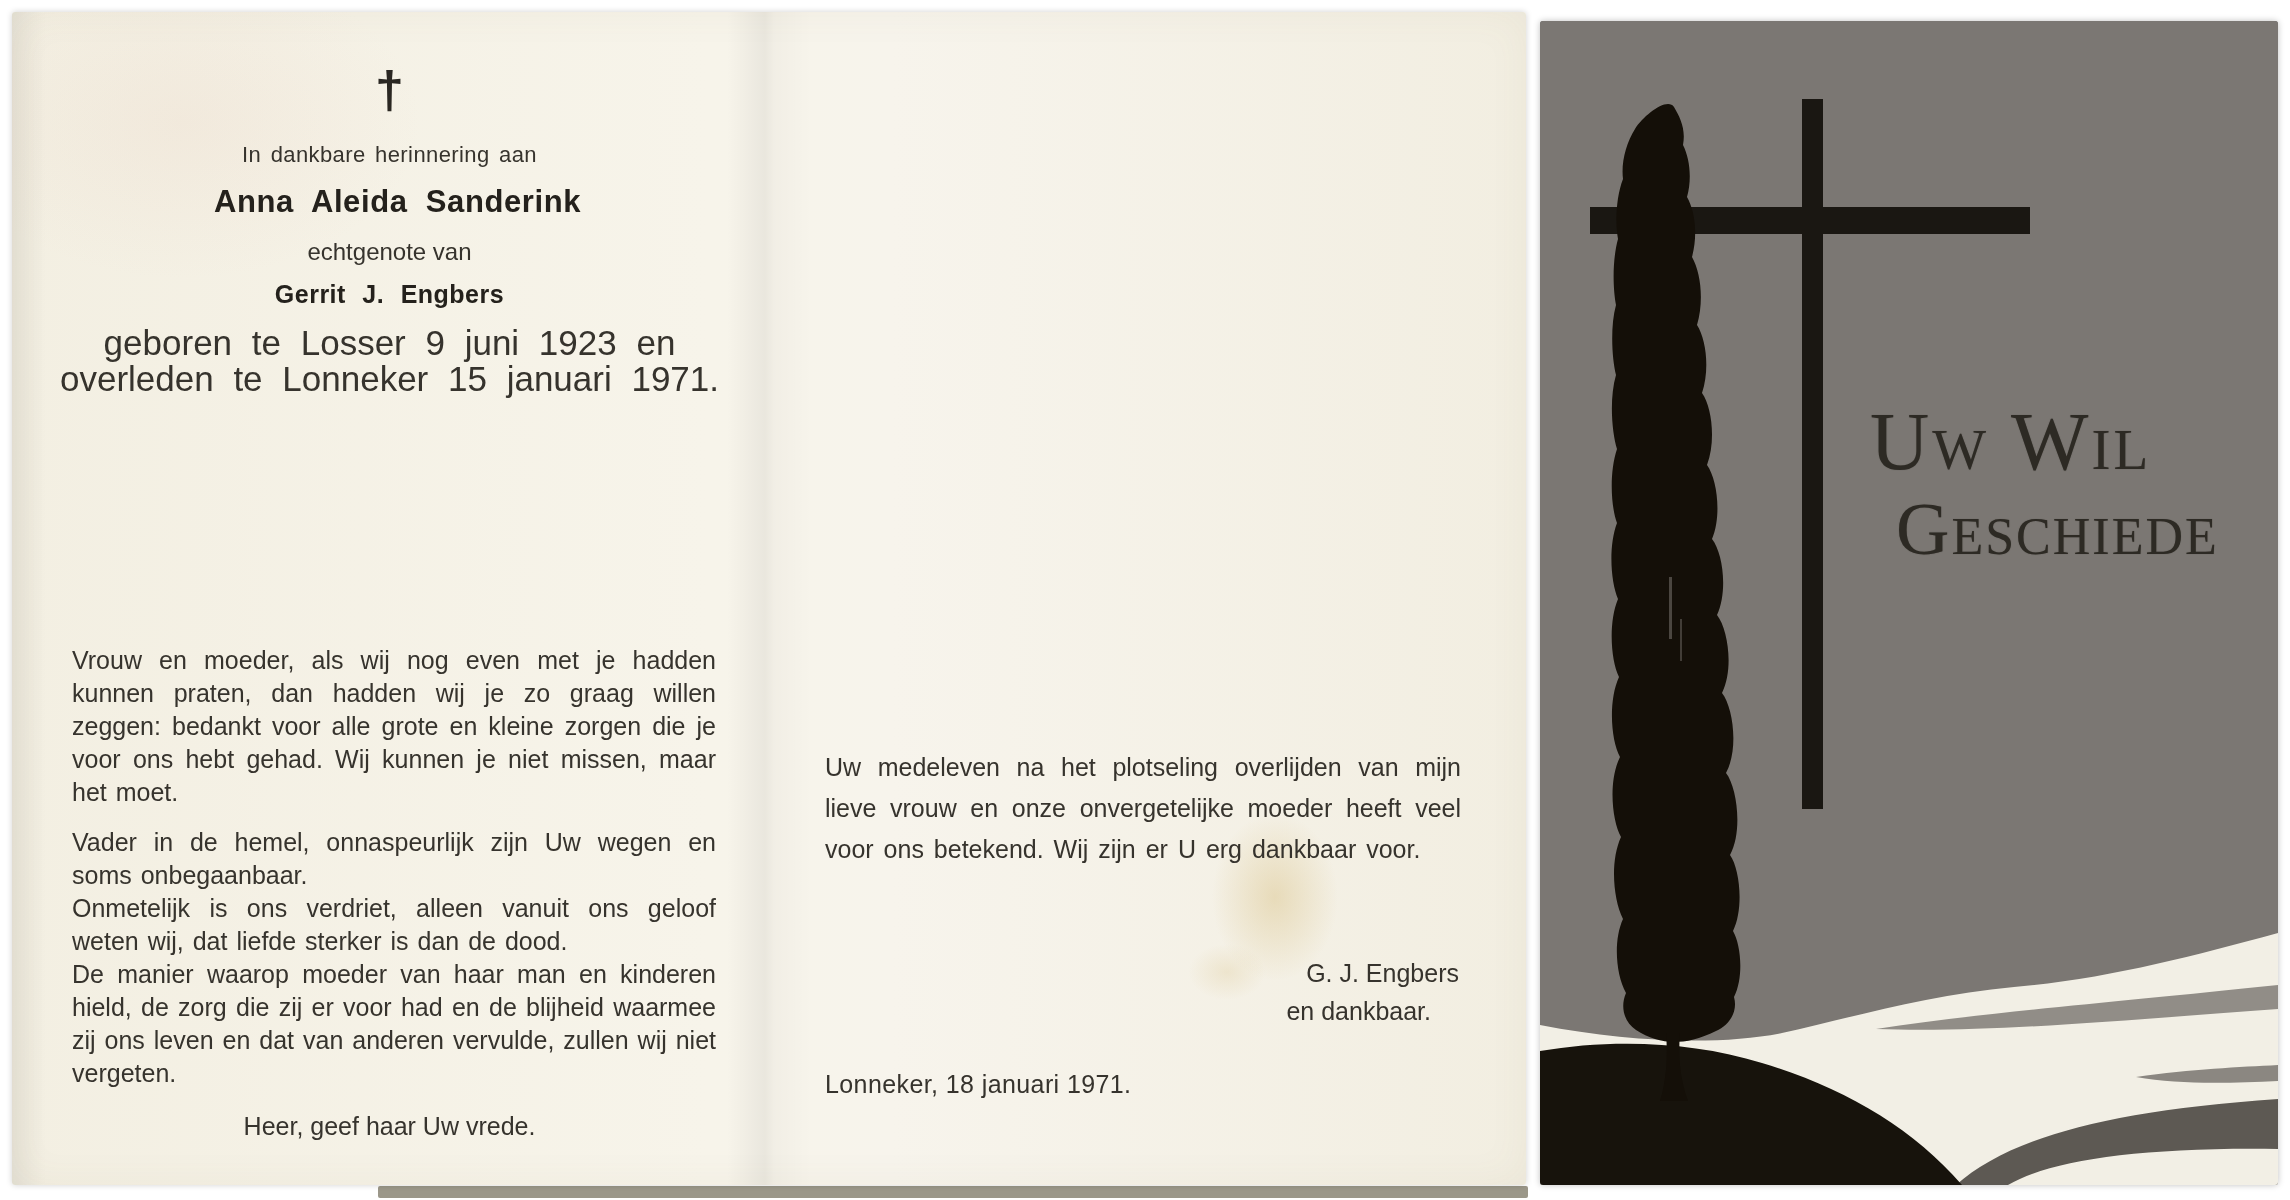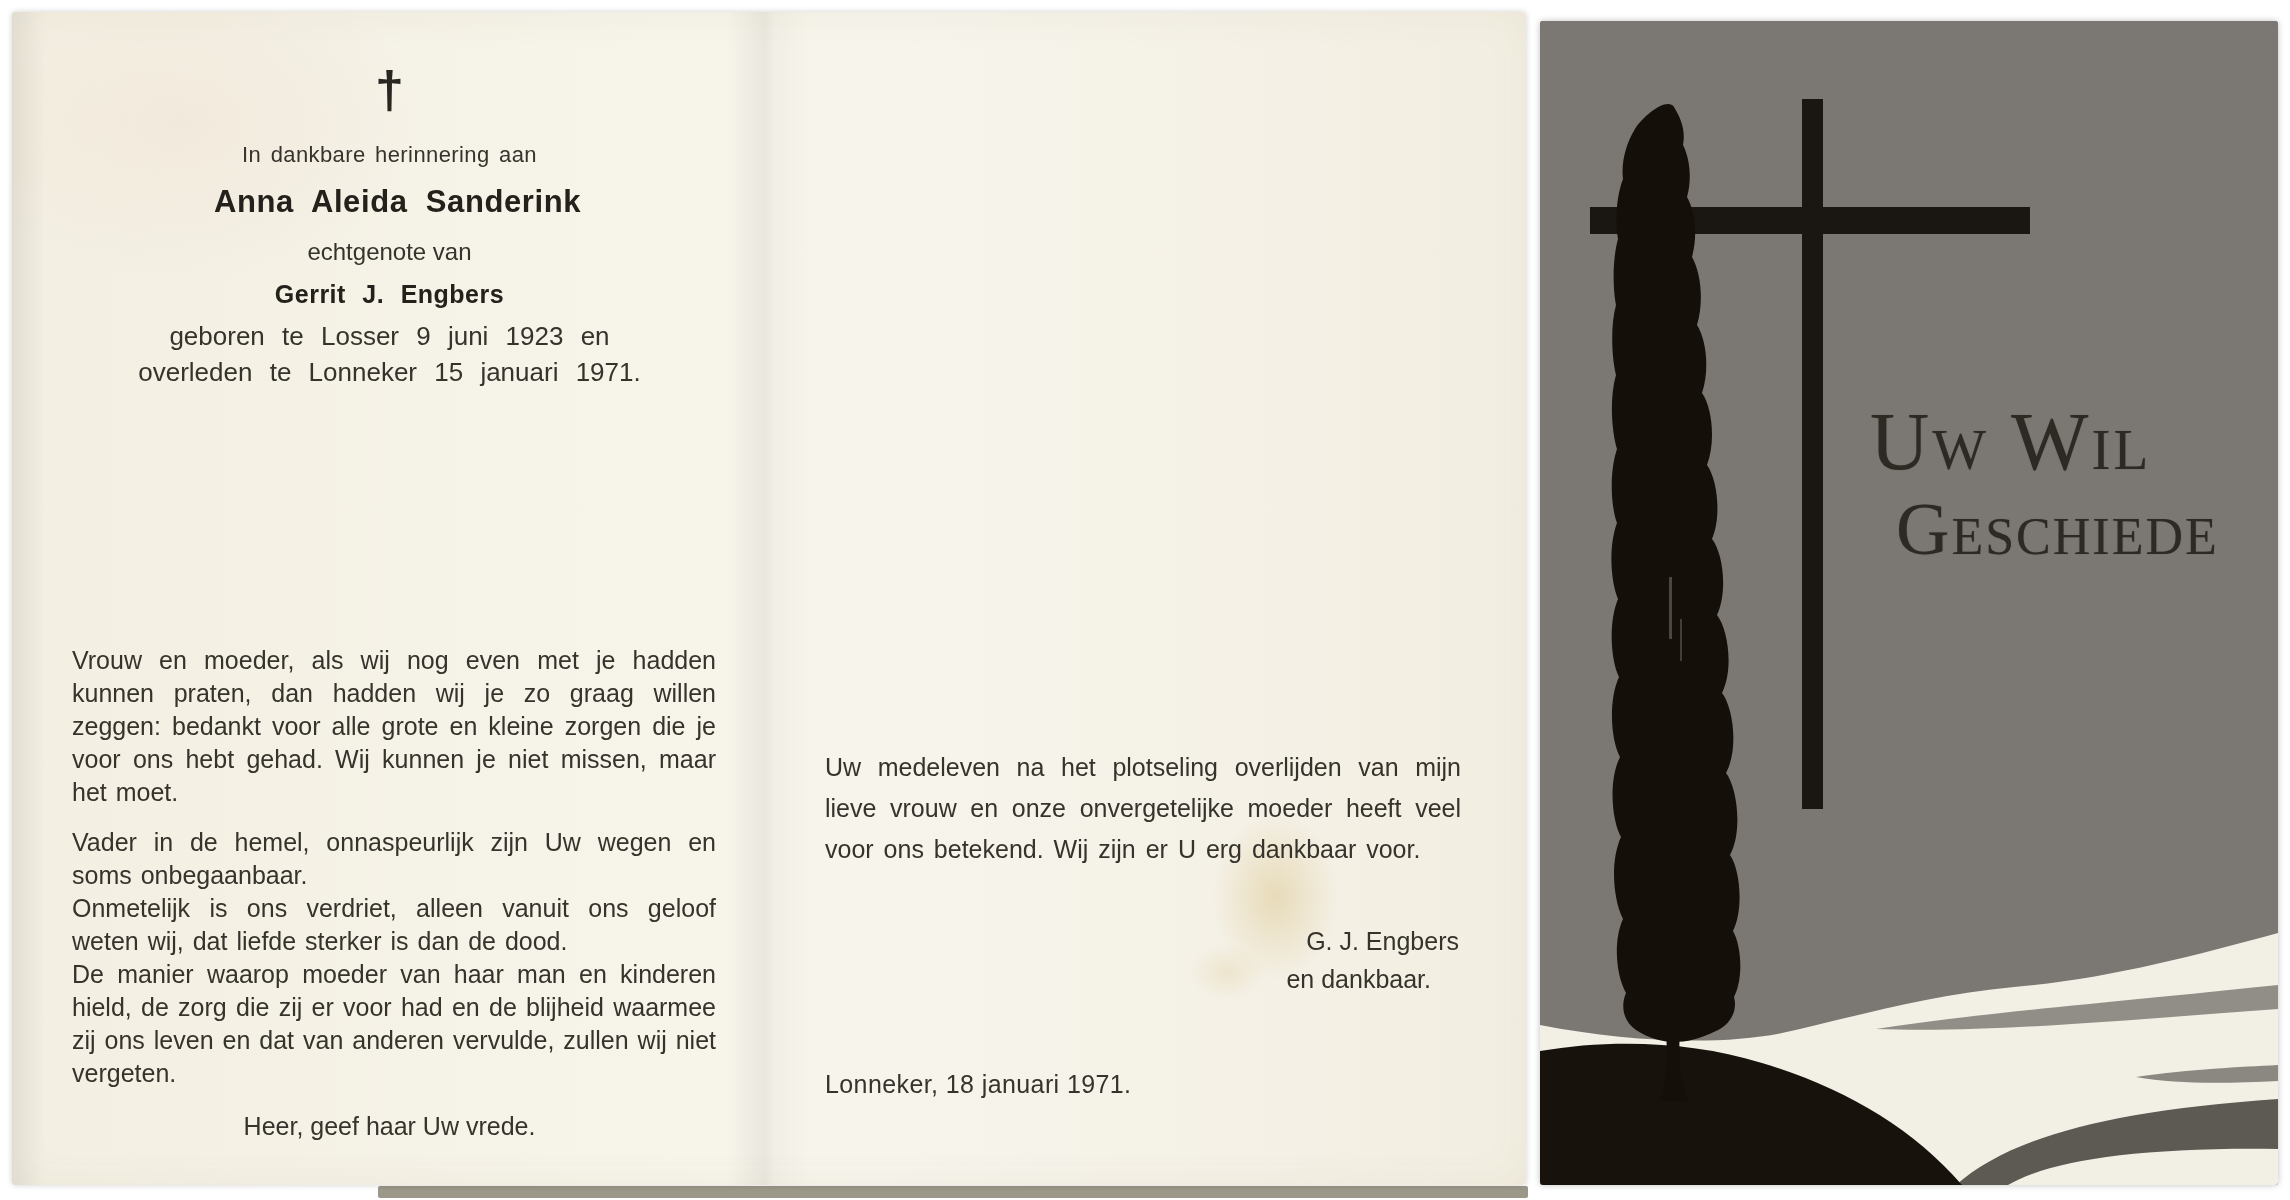--- a/index.html
+++ b/index.html
@@ -35,7 +35,7 @@
   .deceased-name{margin:16px 0 0 16px;font-size:31px;font-weight:bold;color:#24211c;letter-spacing:0.6px;word-spacing:9px;}
   .relation-line{margin:18px 0 0 0;font-size:24px;}
   .spouse-name{margin:14px 0 0 0;font-size:25px;font-weight:bold;color:#24211c;letter-spacing:0.5px;word-spacing:9px;}
-  .dates-block{margin:9px 0 0 0;font-size:26px;line-height:36px;word-spacing:10px;}
+  .dates-block{margin:16px 0 0 0;font-size:35px;line-height:36px;word-spacing:10px;}
   .memorial-text{
     position:absolute;left:60px;top:632px;width:644px;
     text-align:justify;font-size:25px;line-height:33px;word-spacing:2px;

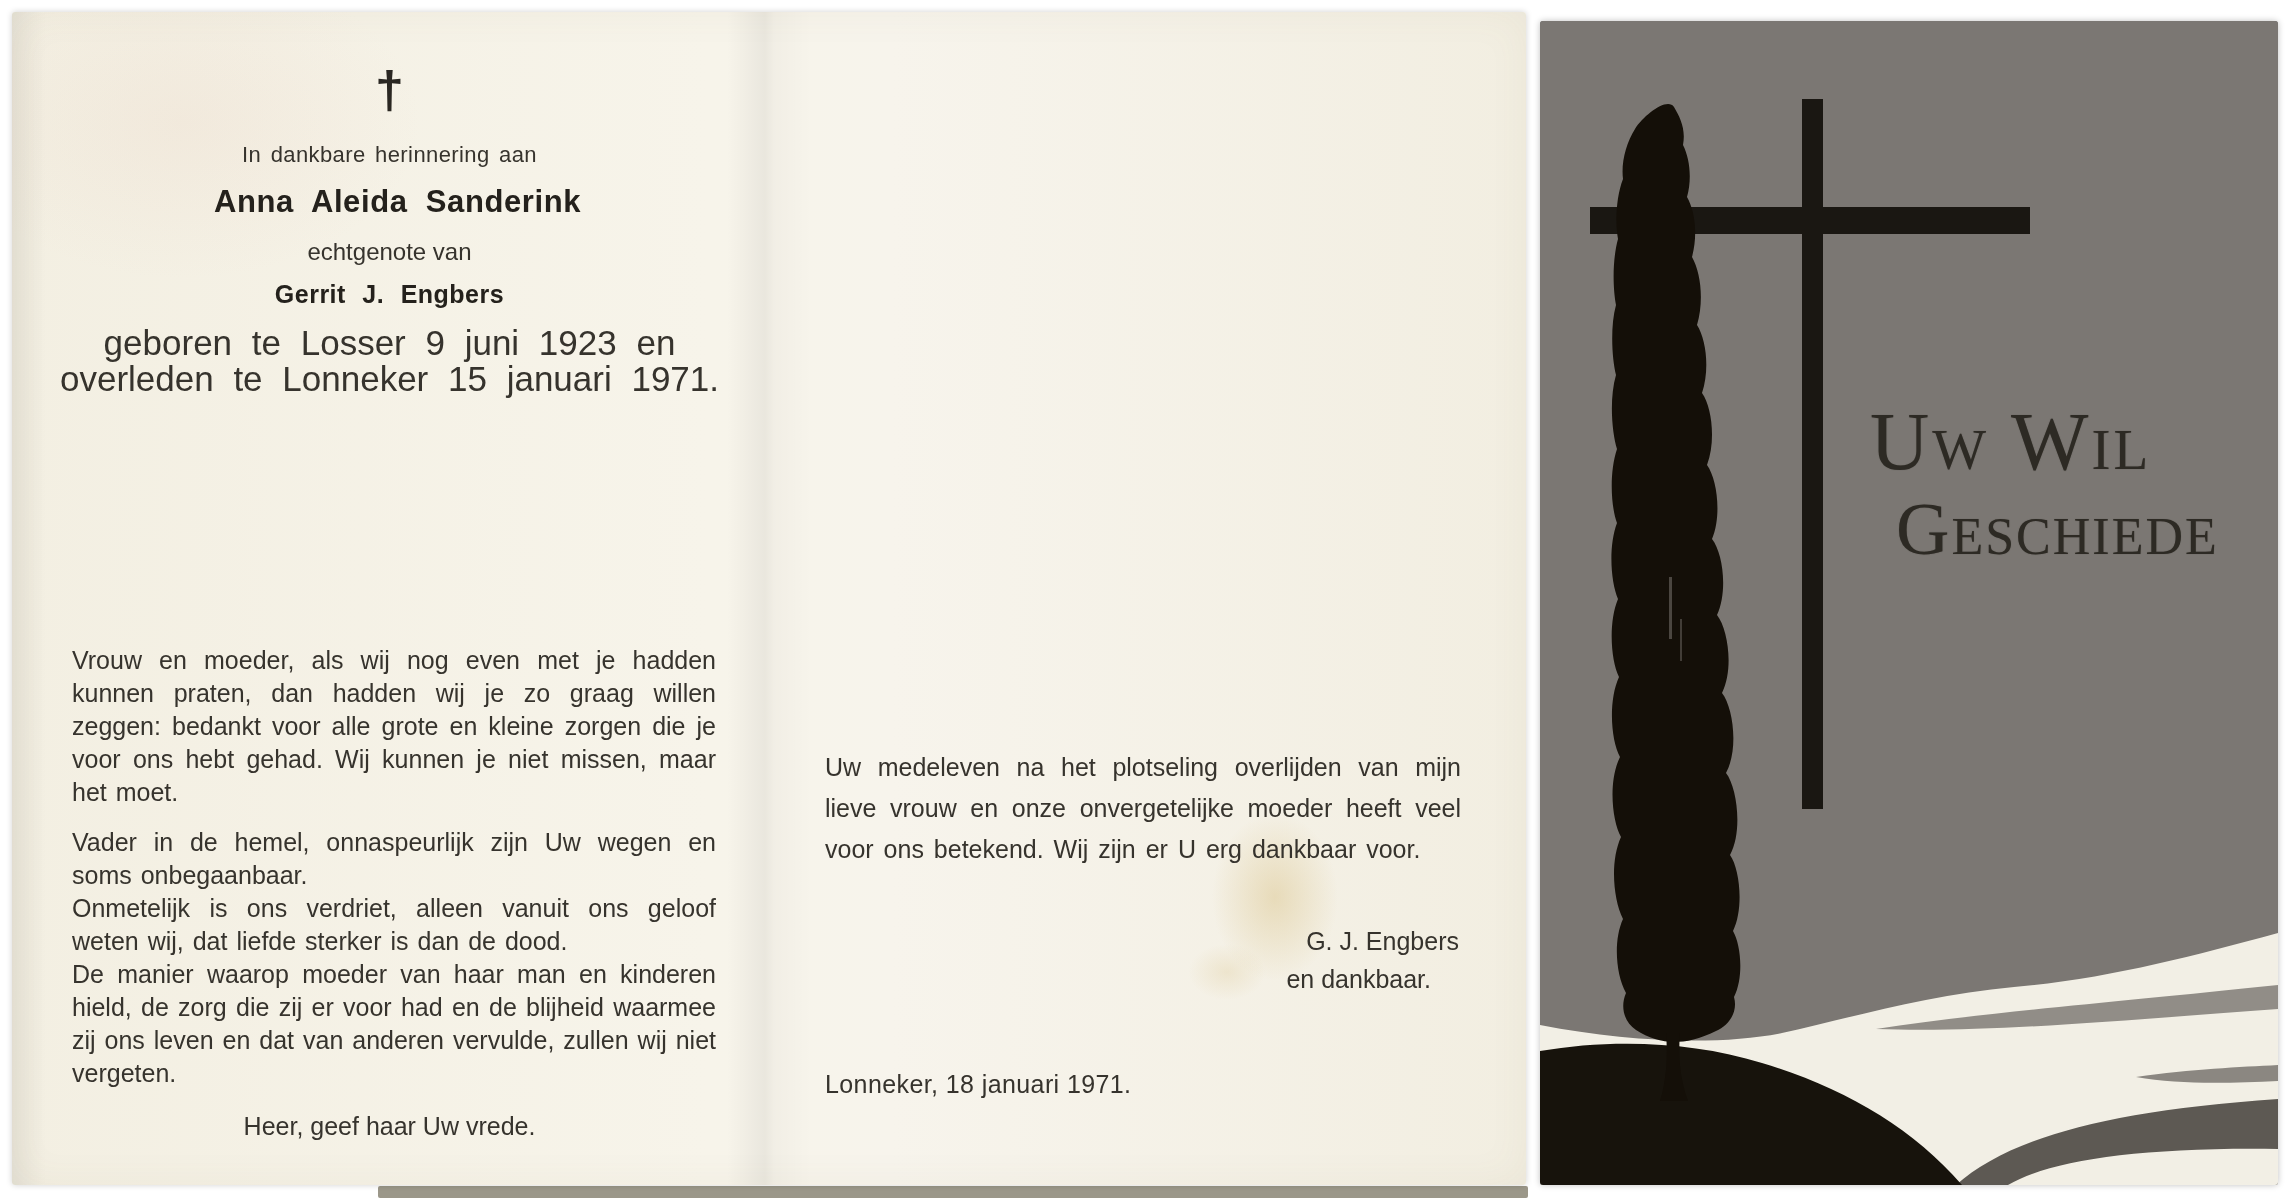--- a/index.html
+++ b/index.html
@@ -48,7 +48,7 @@
     position:absolute;left:58px;top:735px;width:636px;margin:0;
     text-align:justify;font-size:25px;line-height:41px;word-spacing:3px;
   }
-  .signature-block{position:absolute;right:67px;top:910px;text-align:right;font-size:25px;line-height:38px;}
+  .signature-block{position:absolute;right:67px;top:942px;text-align:right;font-size:25px;line-height:38px;}
   .signature-block p{margin:0;}
   .signature-block .sig2{padding-right:28px;}
   .dateline{position:absolute;left:58px;top:1058px;margin:0;font-size:25px;letter-spacing:0.4px;}

